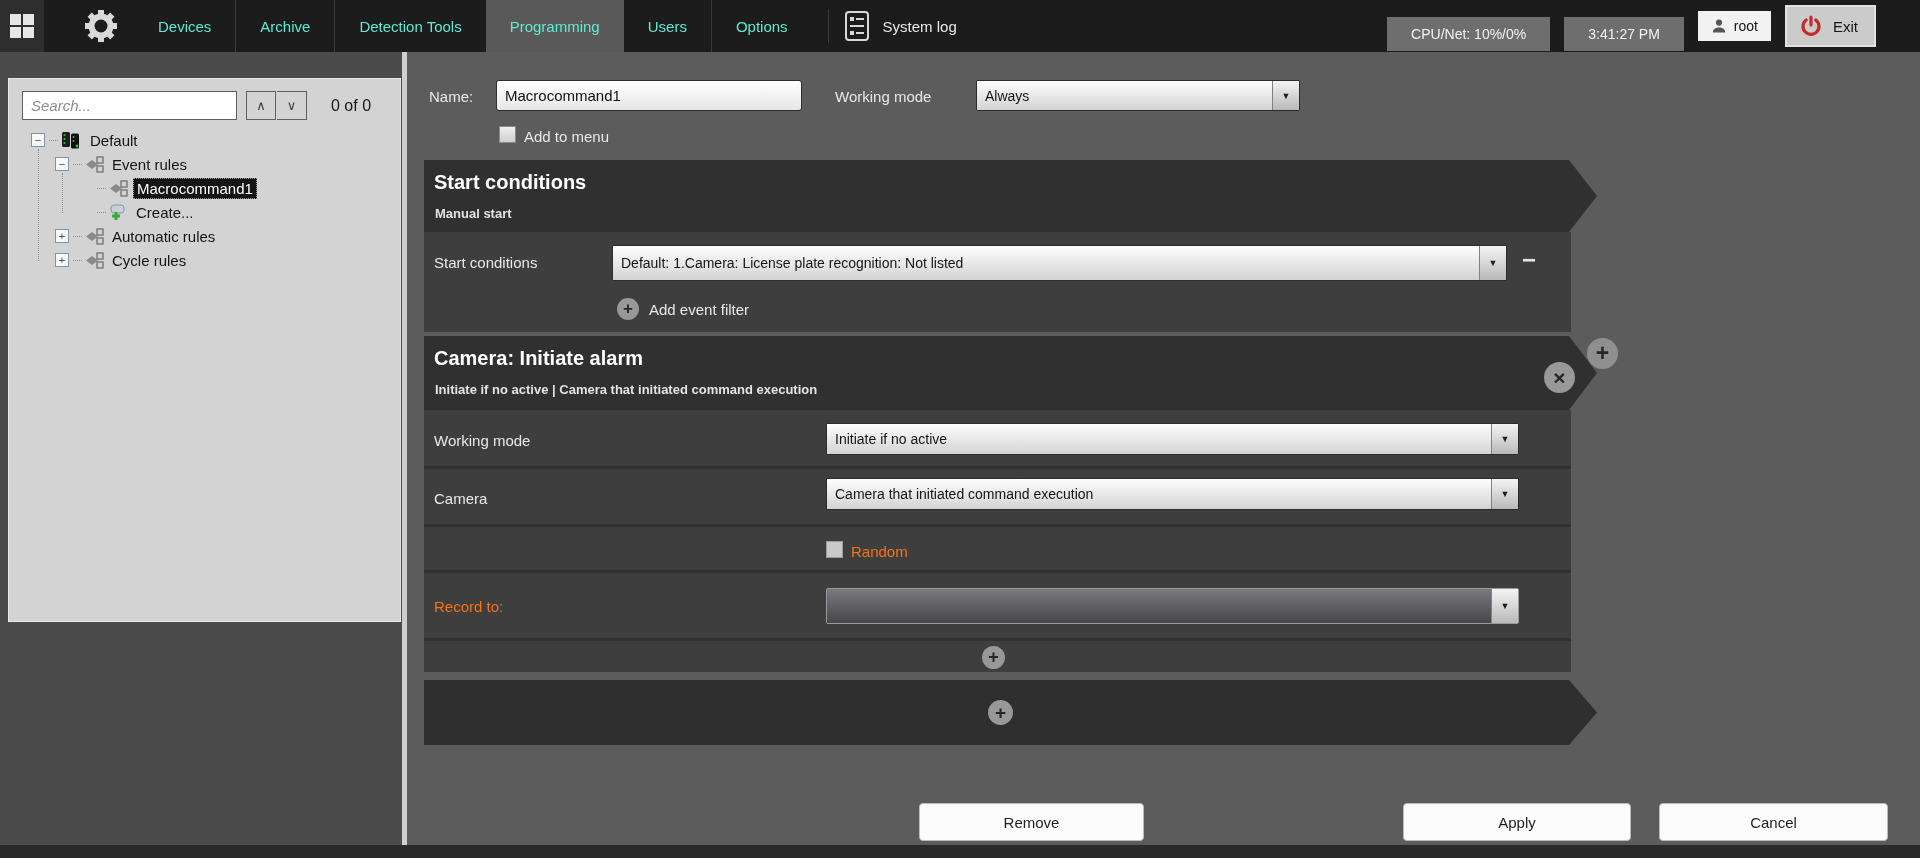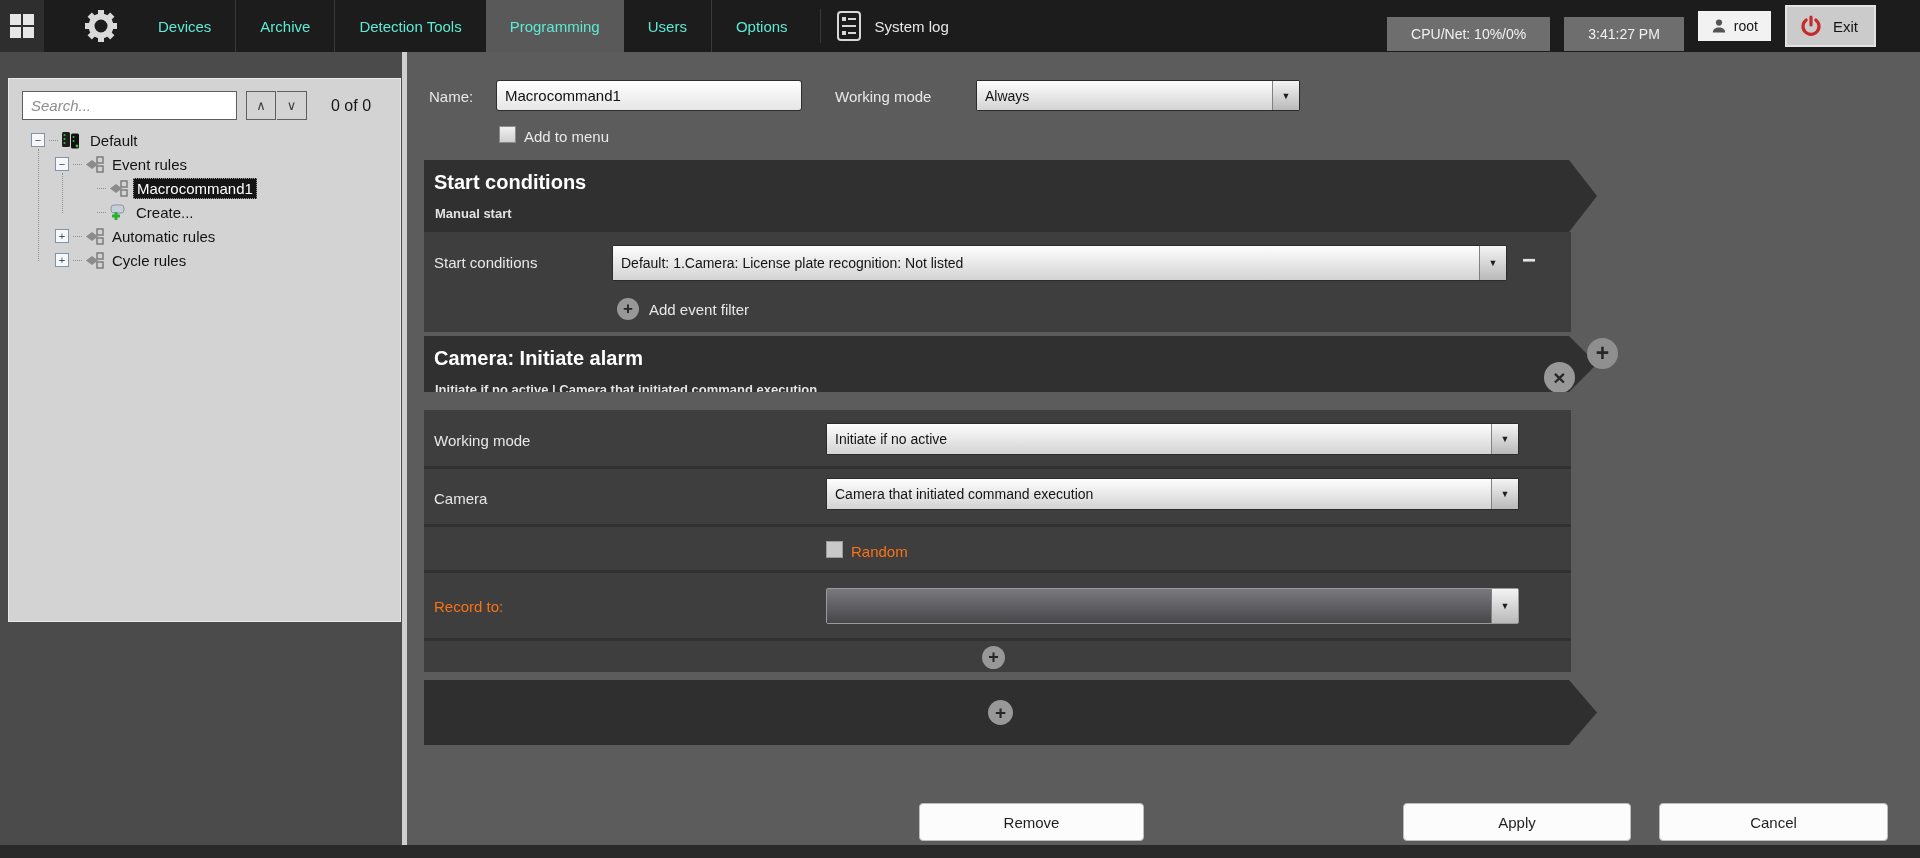--- a/index.html
+++ b/index.html
@@ -17,7 +17,7 @@
   .tab:first-child { border-left:none; }
   .tab.active { background:#595959; border-left:none; }
   .tab.active + .tab { border-left:none; }
-  .syslog-group { display:flex; align-items:center; border-left:1px solid #3a3a3a; height:34px; padding-left:16px; margin-left:8px; cursor:pointer; }
+  .syslog-group { display:flex; align-items:center; border-left:1px solid #3a3a3a; height:34px; padding-left:16px; margin-left:16px; cursor:pointer; }
   .syslog-ico { width:24px; height:30px; border:2px solid #d8d8d8; border-radius:4px; padding:4px 3px; display:flex; flex-direction:column; justify-content:space-between; }
   .syslog-ico .ln { display:flex; gap:2px; align-items:center; }
   .syslog-ico .dot { width:4px; height:4px; background:#d8d8d8; }

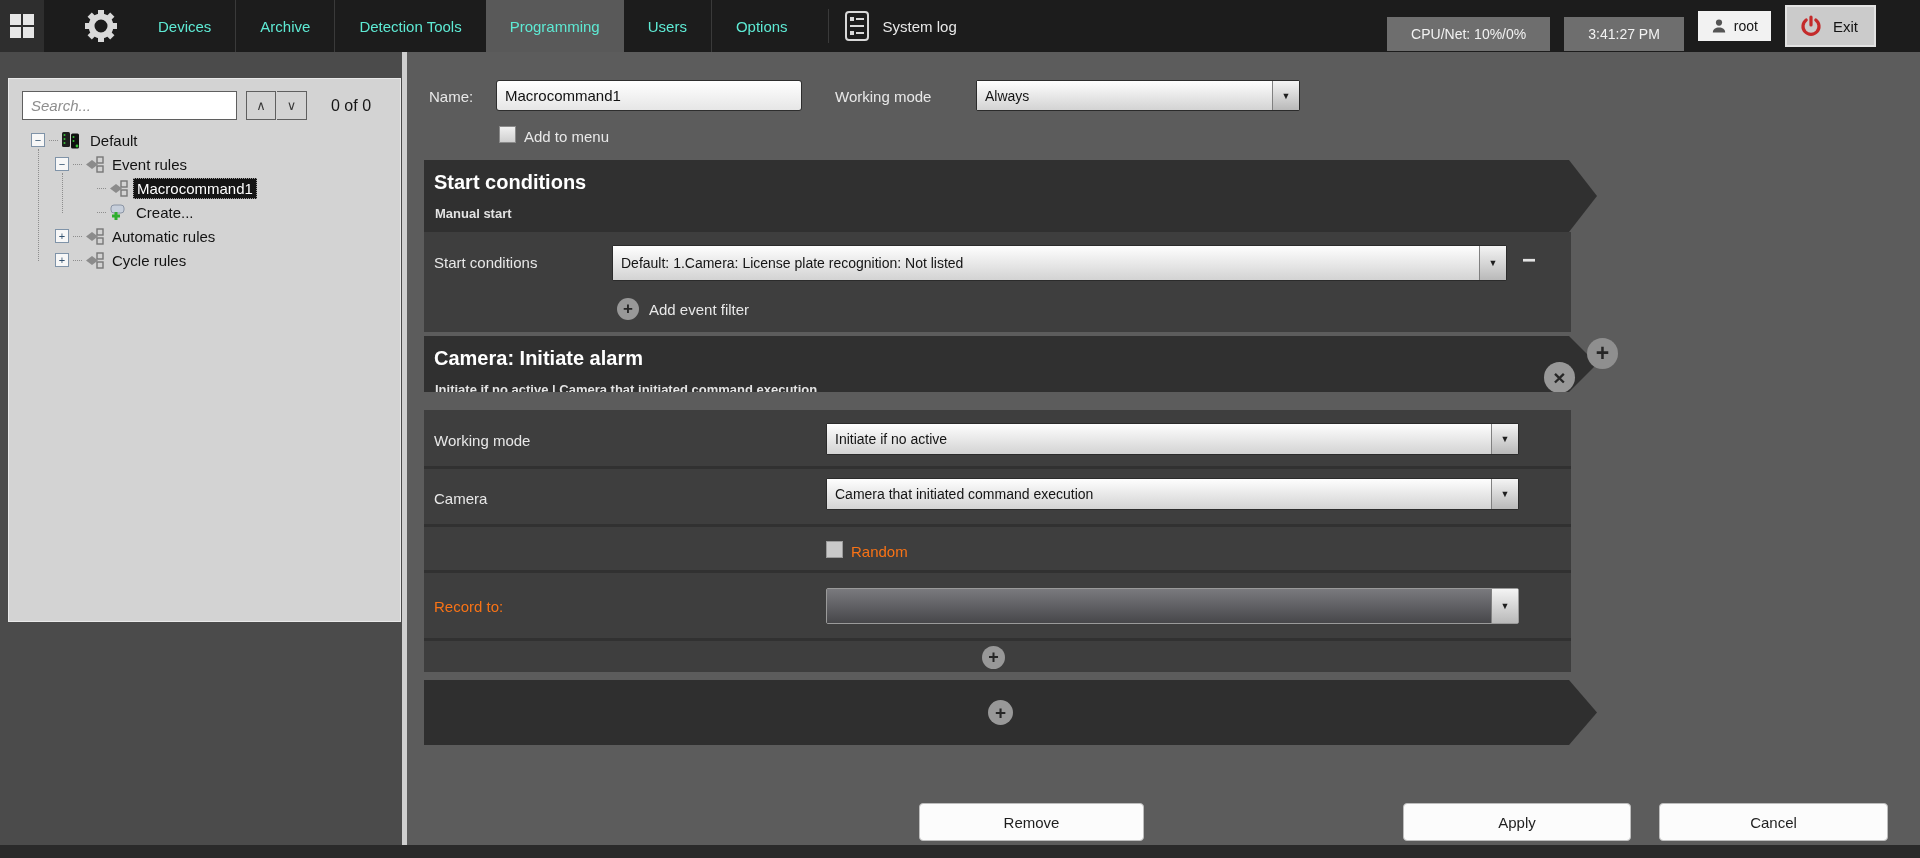--- a/index.html
+++ b/index.html
@@ -279,7 +279,7 @@
     <div class="lbl" style="left:225px; top:69px;">Add event filter</div>
   </div>
 
-  <div class="band" style="left:17px; top:284px; width:1173px; height:56px;">
+  <div class="band" style="left:17px; top:284px; width:1173px; height:74px;">
     <div class="btitle">Camera: Initiate alarm</div>
     <div class="bsub">Initiate if no active | Camera that initiated command execution</div>
     <div class="circle-btn" style="left:1120px; top:26px; width:31px; height:31px; font-size:21px;">

